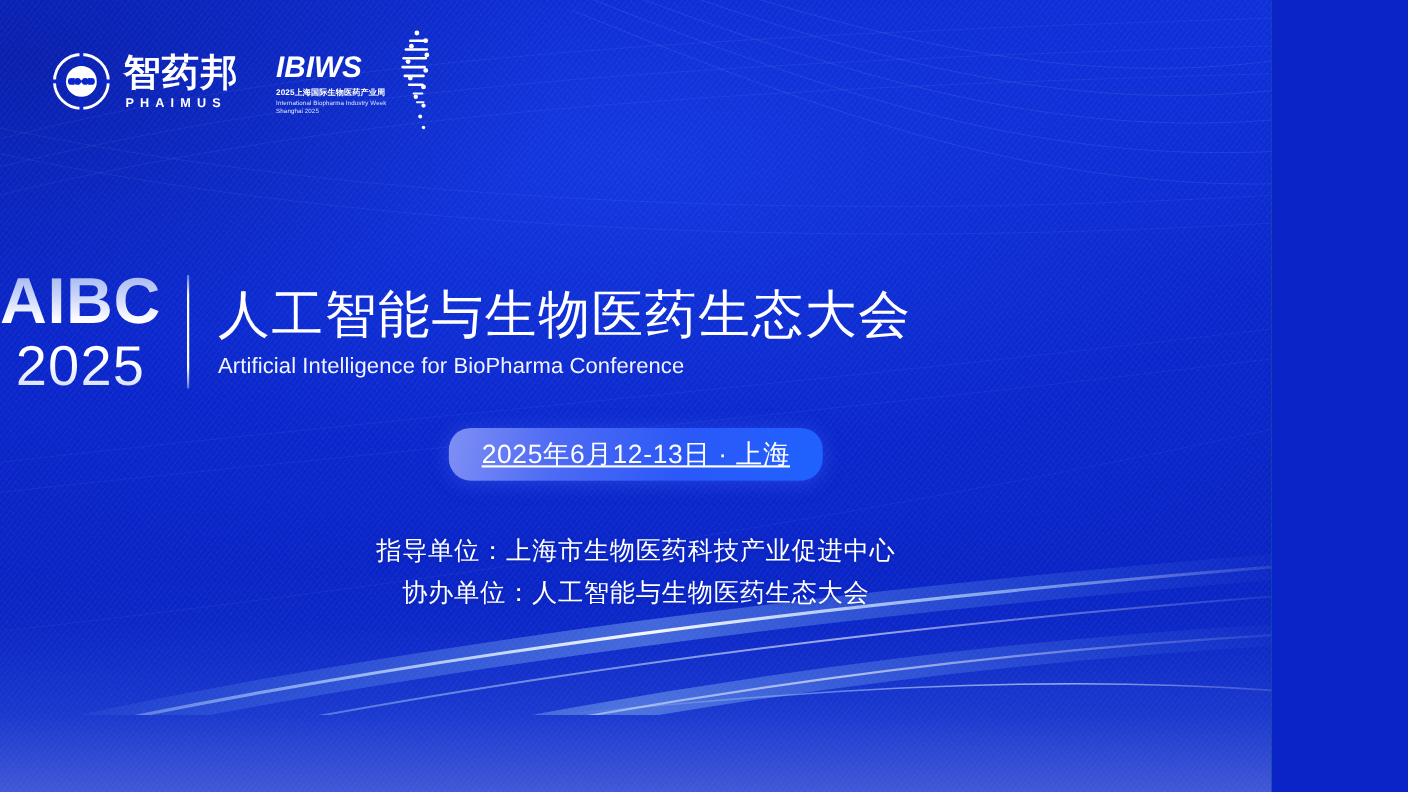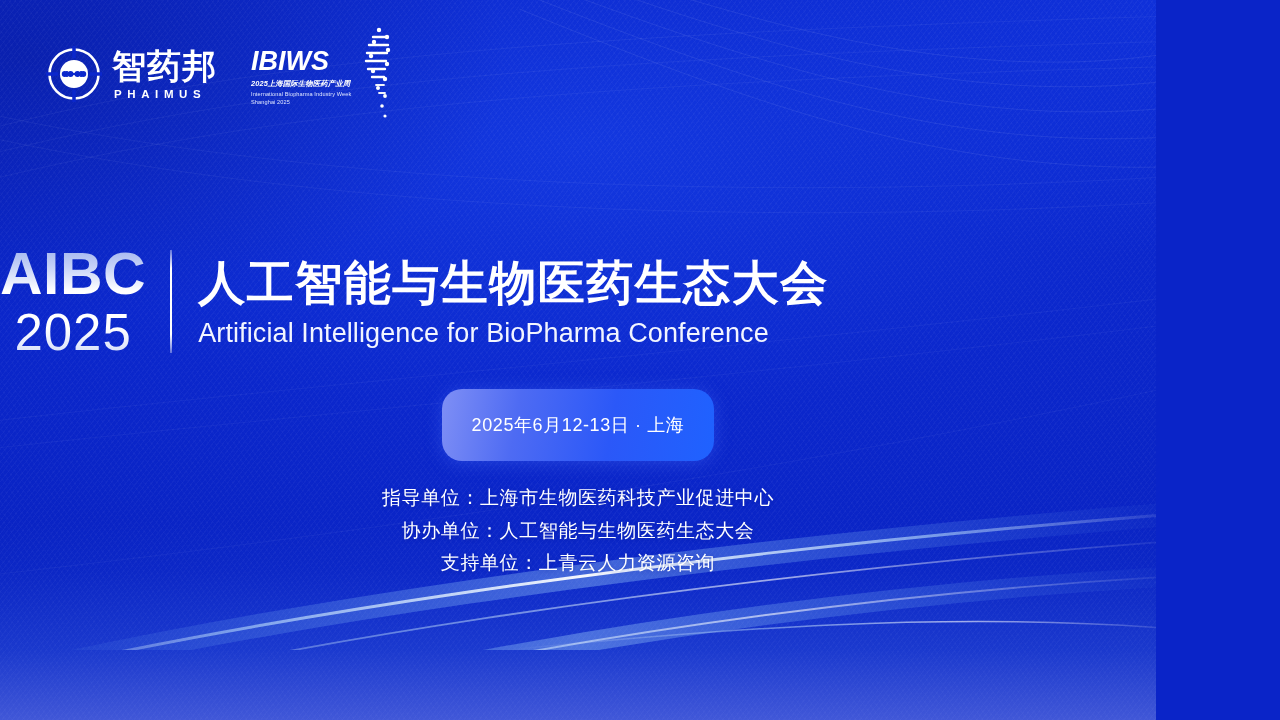--- a/index.html
+++ b/index.html
@@ -108,7 +108,6 @@
     letter-spacing: 0.1px;
     margin-top: 4px;
     white-space: nowrap;
-    font-style: italic;
   }
   .ibiws-en1, .ibiws-en2 {
     color: #dfe6ff;

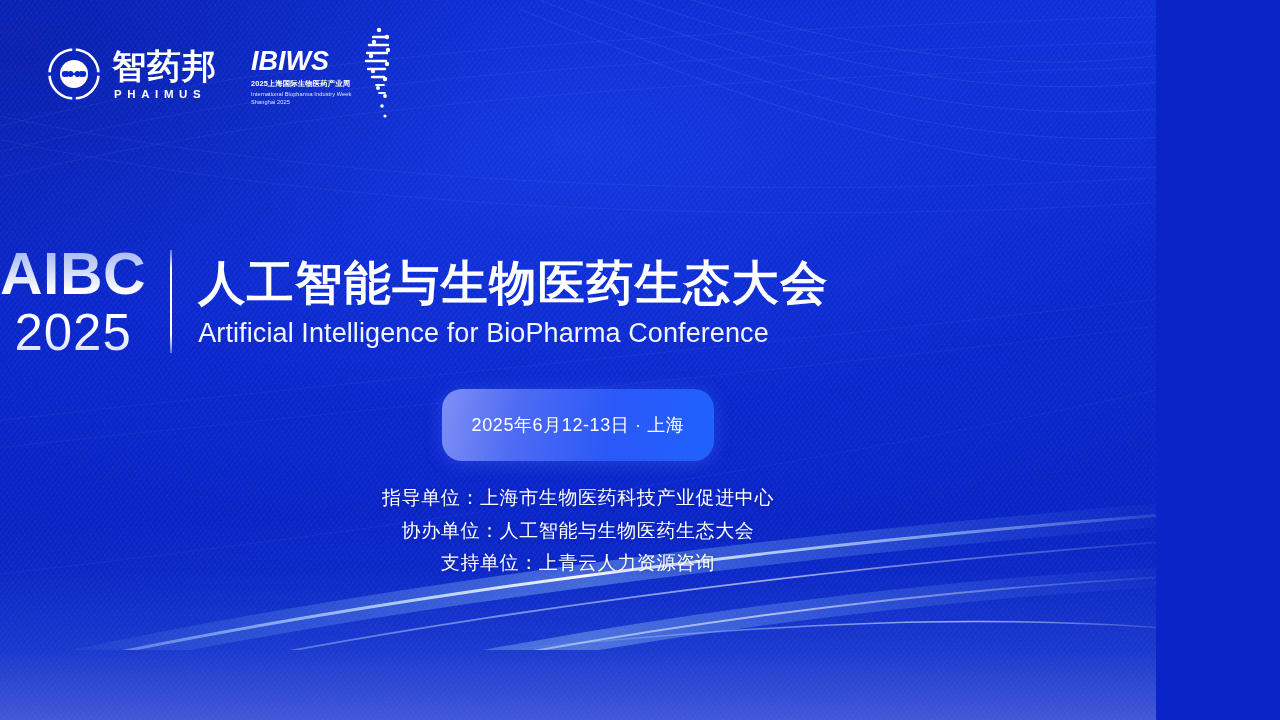--- a/index.html
+++ b/index.html
@@ -173,7 +173,7 @@
   .title-cn {
     color: #ffffff;
     font-size: 47px;
-    font-weight: 700;
+    font-weight: 400;
     letter-spacing: 1.5px;
     line-height: 1.16;
     font-family: "Liberation Serif", "DejaVu Serif", serif;

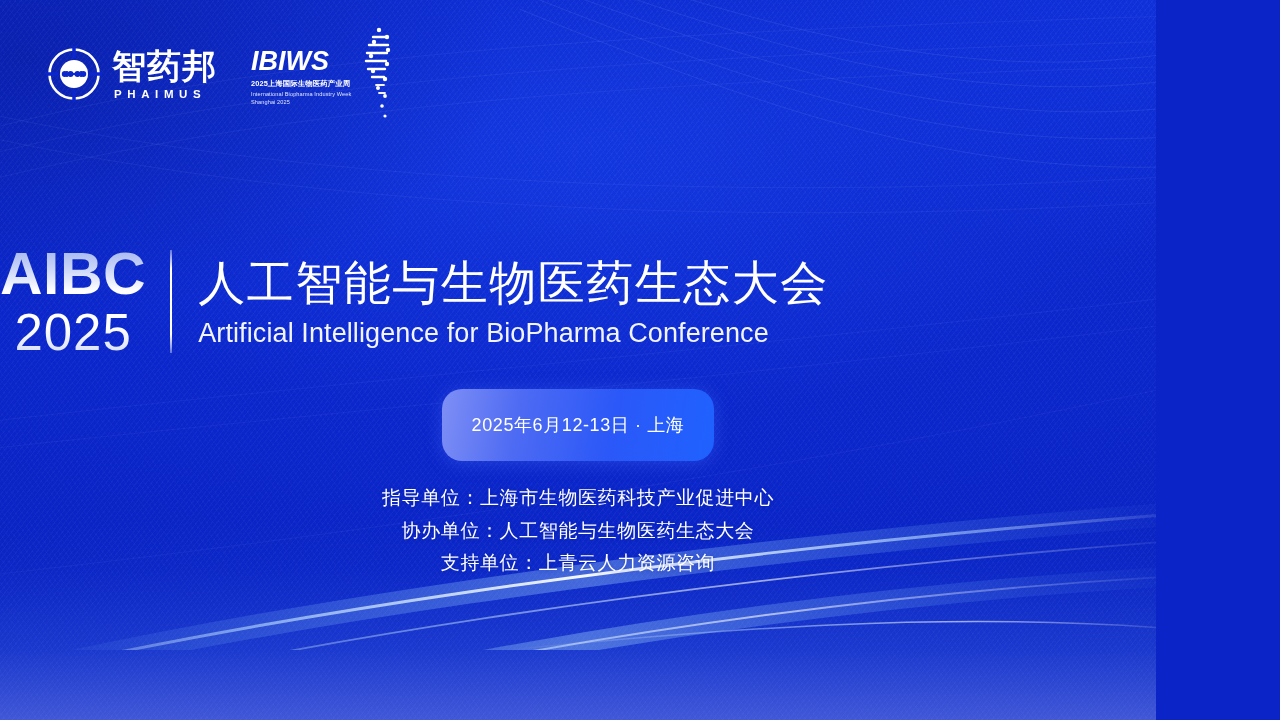--- a/index.html
+++ b/index.html
@@ -181,7 +181,7 @@
   }
   .title-en {
     color: #f2f5ff;
-    font-size: 27px;
+    font-size: 20px;
     font-weight: 400;
     letter-spacing: 0.1px;
     margin-top: 8px;

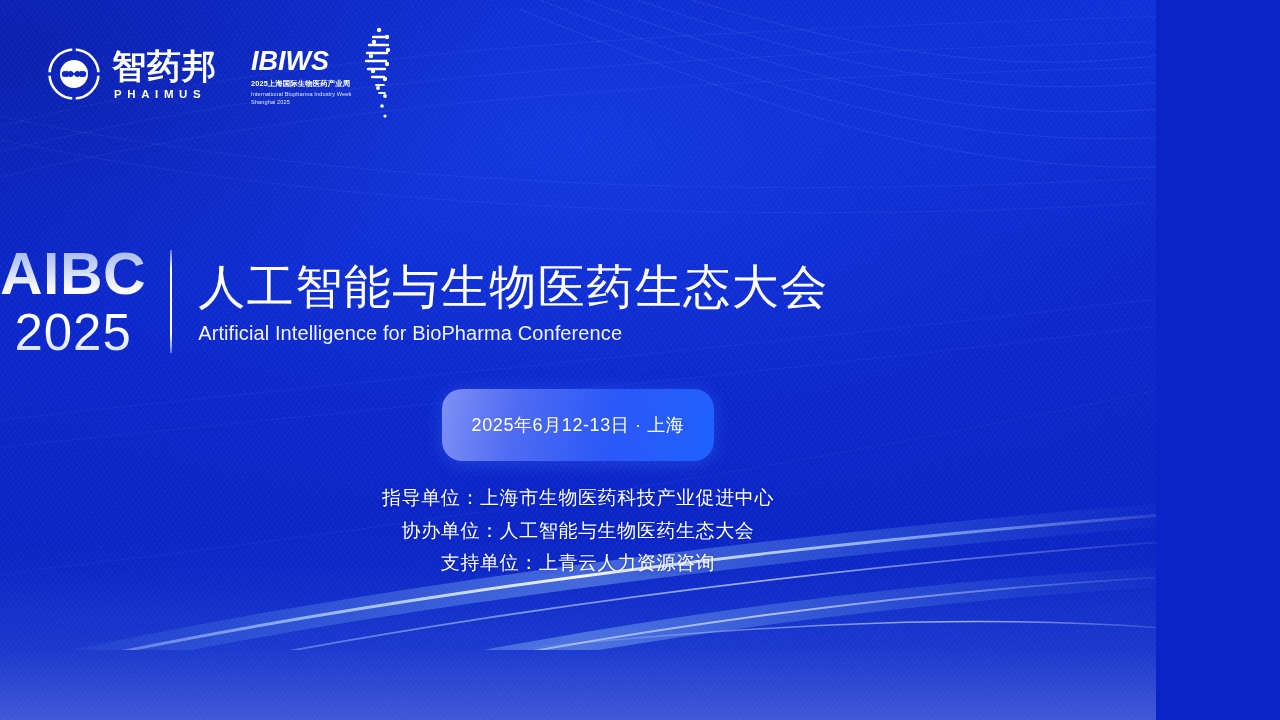--- a/index.html
+++ b/index.html
@@ -201,15 +201,16 @@
     align-items: center;
     justify-content: center;
     height: 40px;
-    padding: 16px 30px;
+    padding: 4px 30px;
     border-radius: 20px 20px 20px 20px;
     background: linear-gradient(100deg, #7f8ff5 0%, #4e6bf3 28%, #2b58f8 62%, #1f62ff 100%);
     color: #ffffff;
-    font-size: 18px;
+    font-size: 24px;
     font-weight: 400;
     letter-spacing: 0.6px;
     white-space: nowrap;
     box-shadow: 0 2px 18px rgba(80,120,255,0.35);
+    text-decoration: underline;
   }
 
   

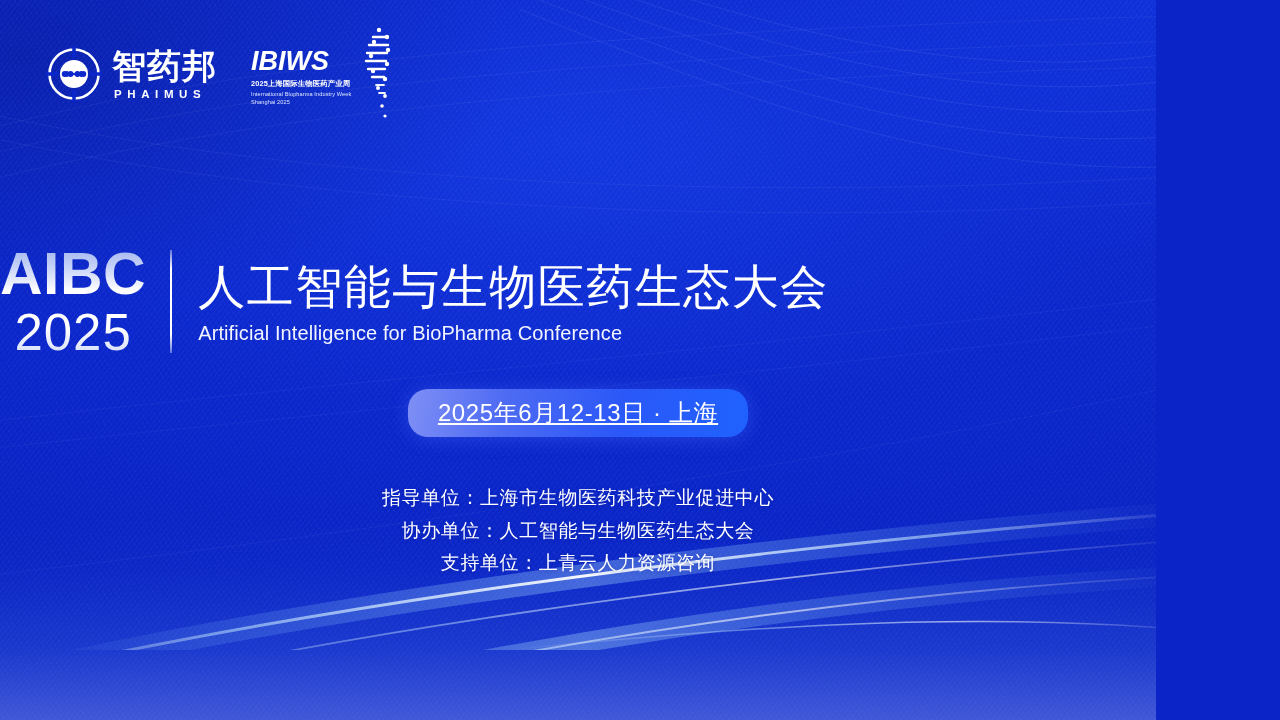--- a/index.html
+++ b/index.html
@@ -225,7 +225,7 @@
   }
   .org-line {
     color: #ffffff;
-    font-size: 19px;
+    font-size: 23px;
     font-weight: 400;
     letter-spacing: 0.6px;
     line-height: 1.3;

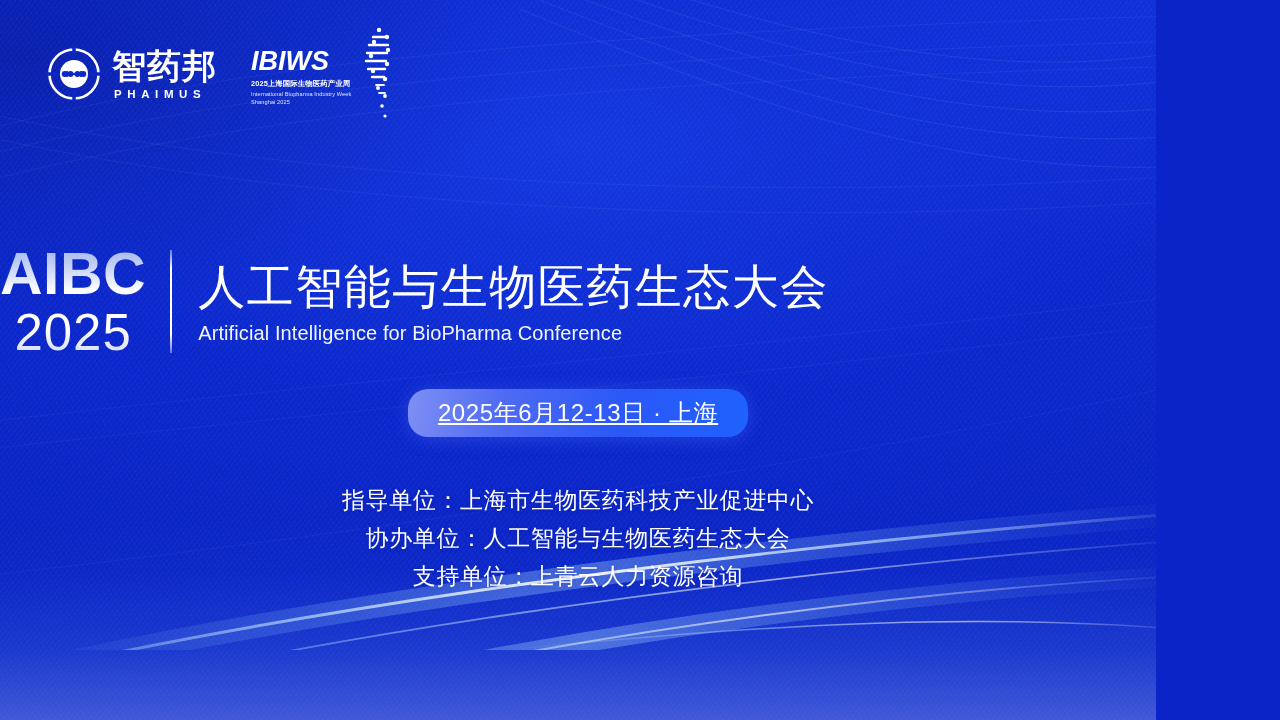--- a/index.html
+++ b/index.html
@@ -389,7 +389,6 @@
   <div class="orgs">
     <div class="org-line">指导单位：上海市生物医药科技产业促进中心</div>
     <div class="org-line">协办单位：人工智能与生物医药生态大会</div>
-    <div class="org-line">支持单位：上青云人力资源咨询</div>
   </div>
 
 </div>

